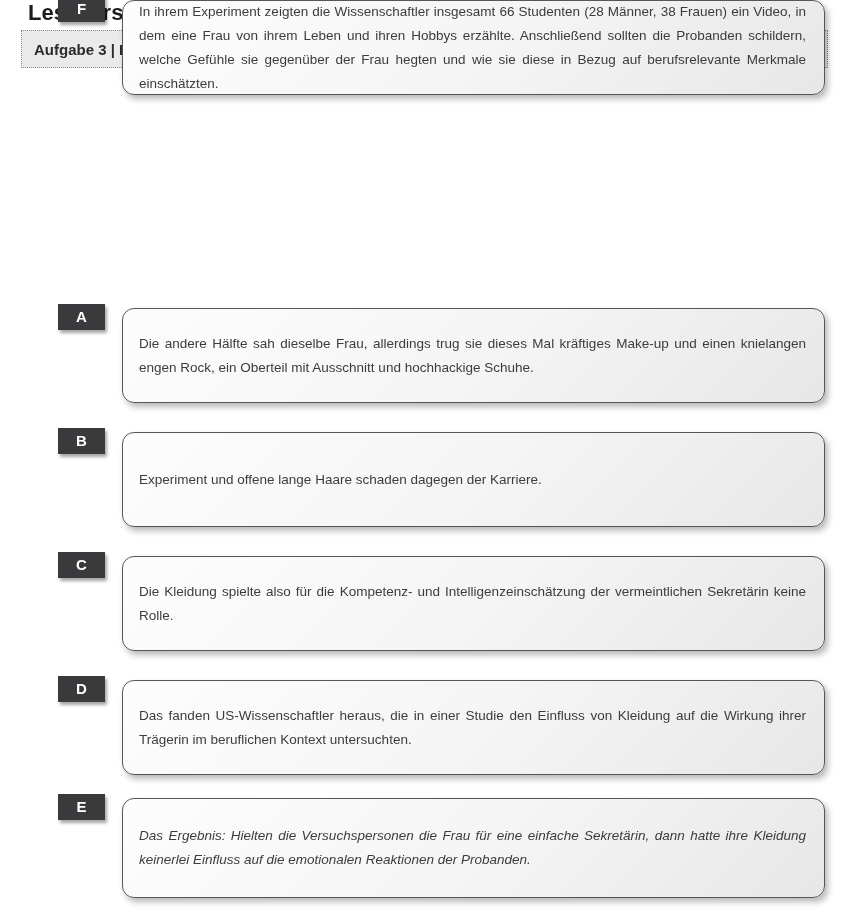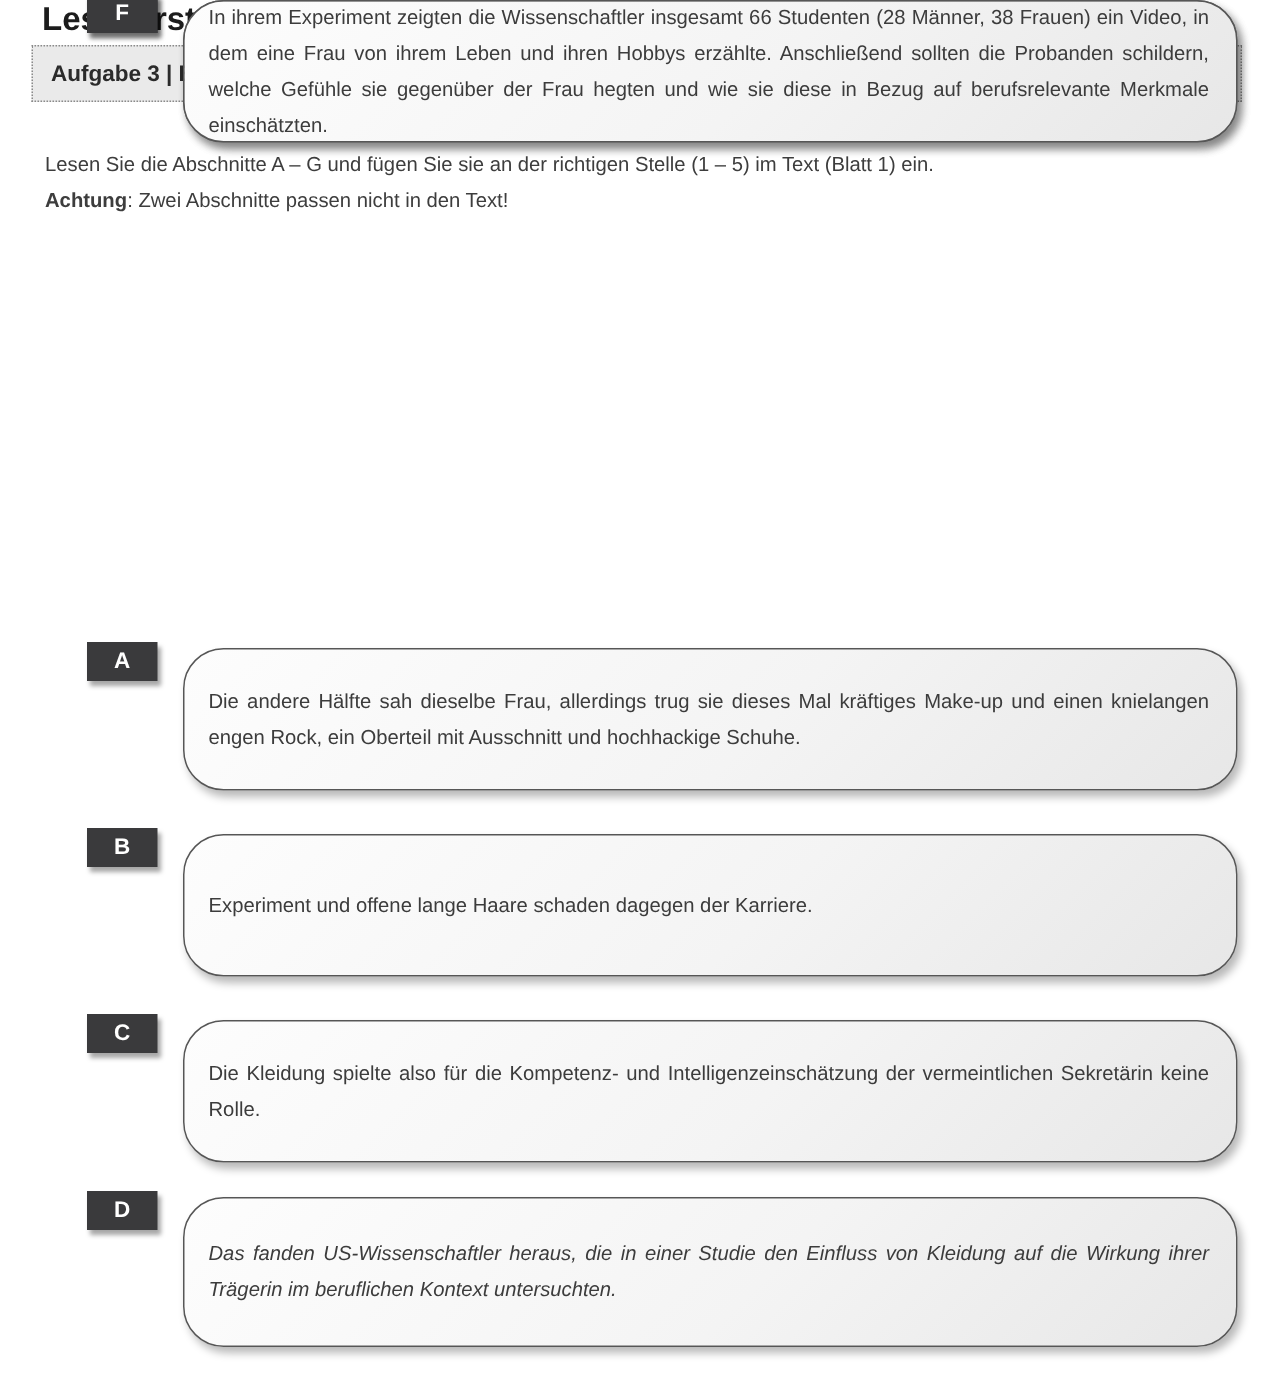--- a/index.html
+++ b/index.html
@@ -98,7 +98,7 @@
     width: 703px;
     height: 95px;
     border: 1px solid #565656;
-    border-radius: 27px;
+    border-radius: 12px;
     background: linear-gradient(135deg, #fdfdfd 0%, #f4f4f4 55%, #e7e7e7 100%);
     box-shadow: 3px 4px 6px rgba(0,0,0,0.28);
     display: flex;

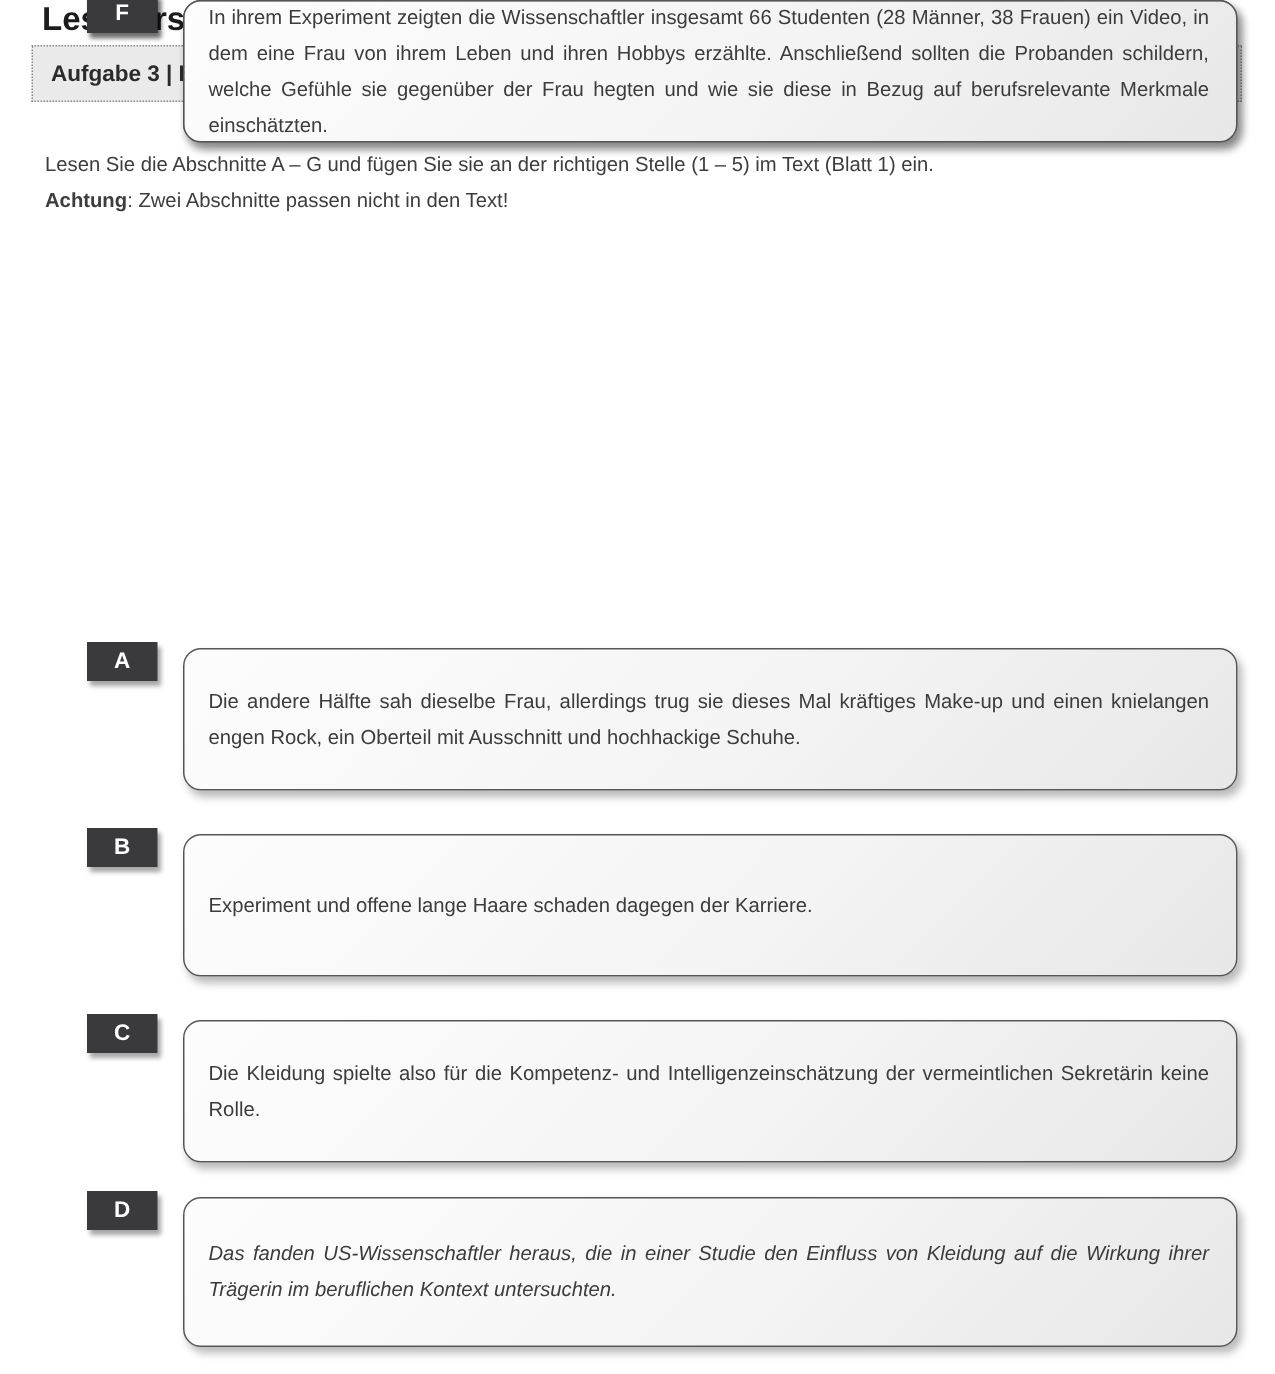--- a/index.html
+++ b/index.html
@@ -127,10 +127,6 @@
     <span class="task-points">5 Punkte</span>
   </div>
 
-  <div class="instructions">
-    <div>Lesen Sie die Abschnitte A – G und fügen Sie sie an der richtigen Stelle (1 – 5) im Text (Blatt 1) ein.</div>
-    <div><span class="bold">Achtung</span><span>: Zwei Abschnitte passen nicht in den Text!</span></div>
-  </div>
 
   <div class="section">
     <div class="section-label">A</div>

